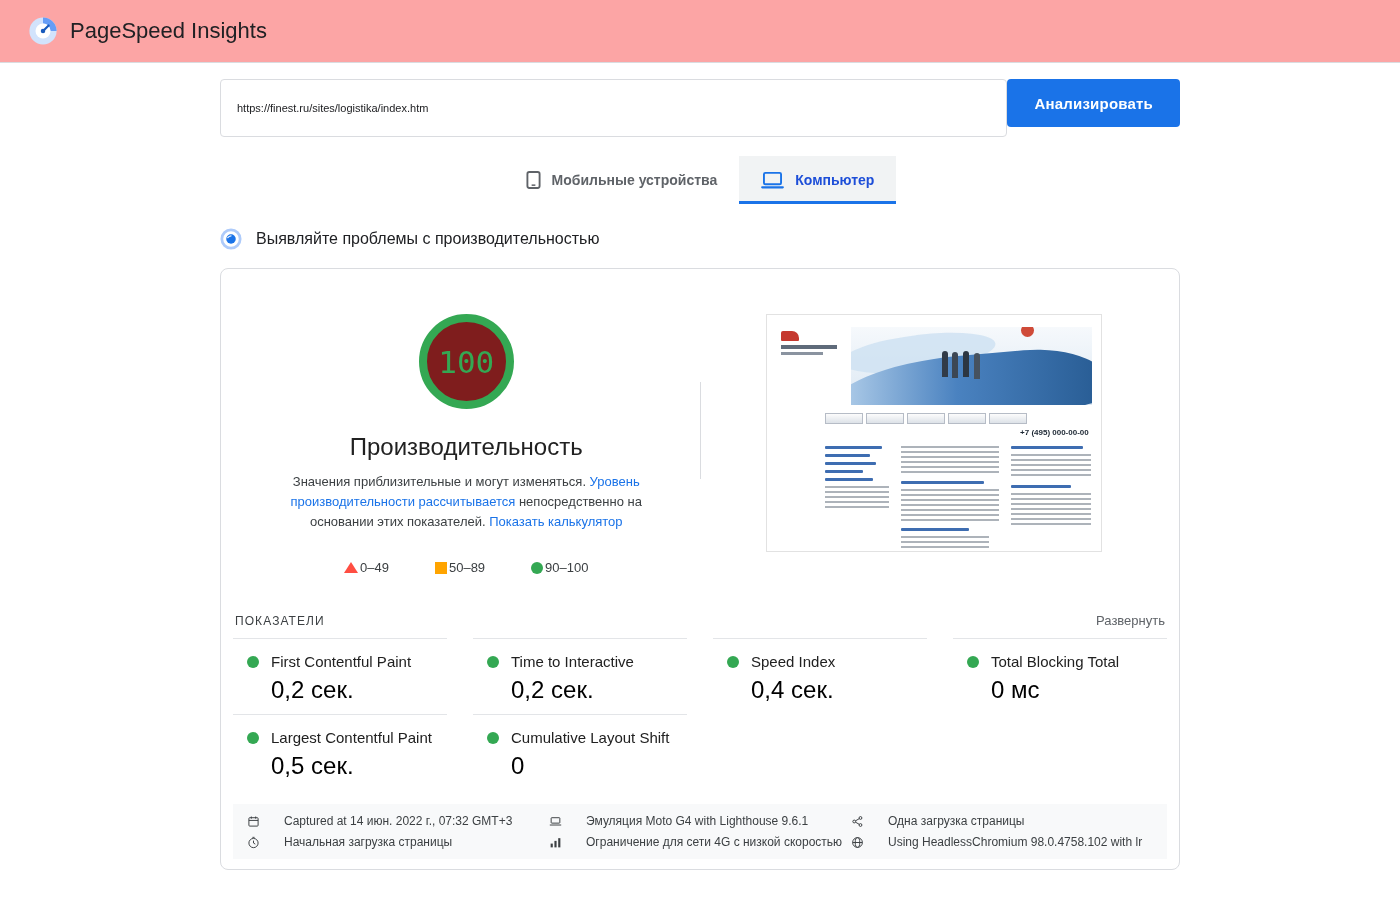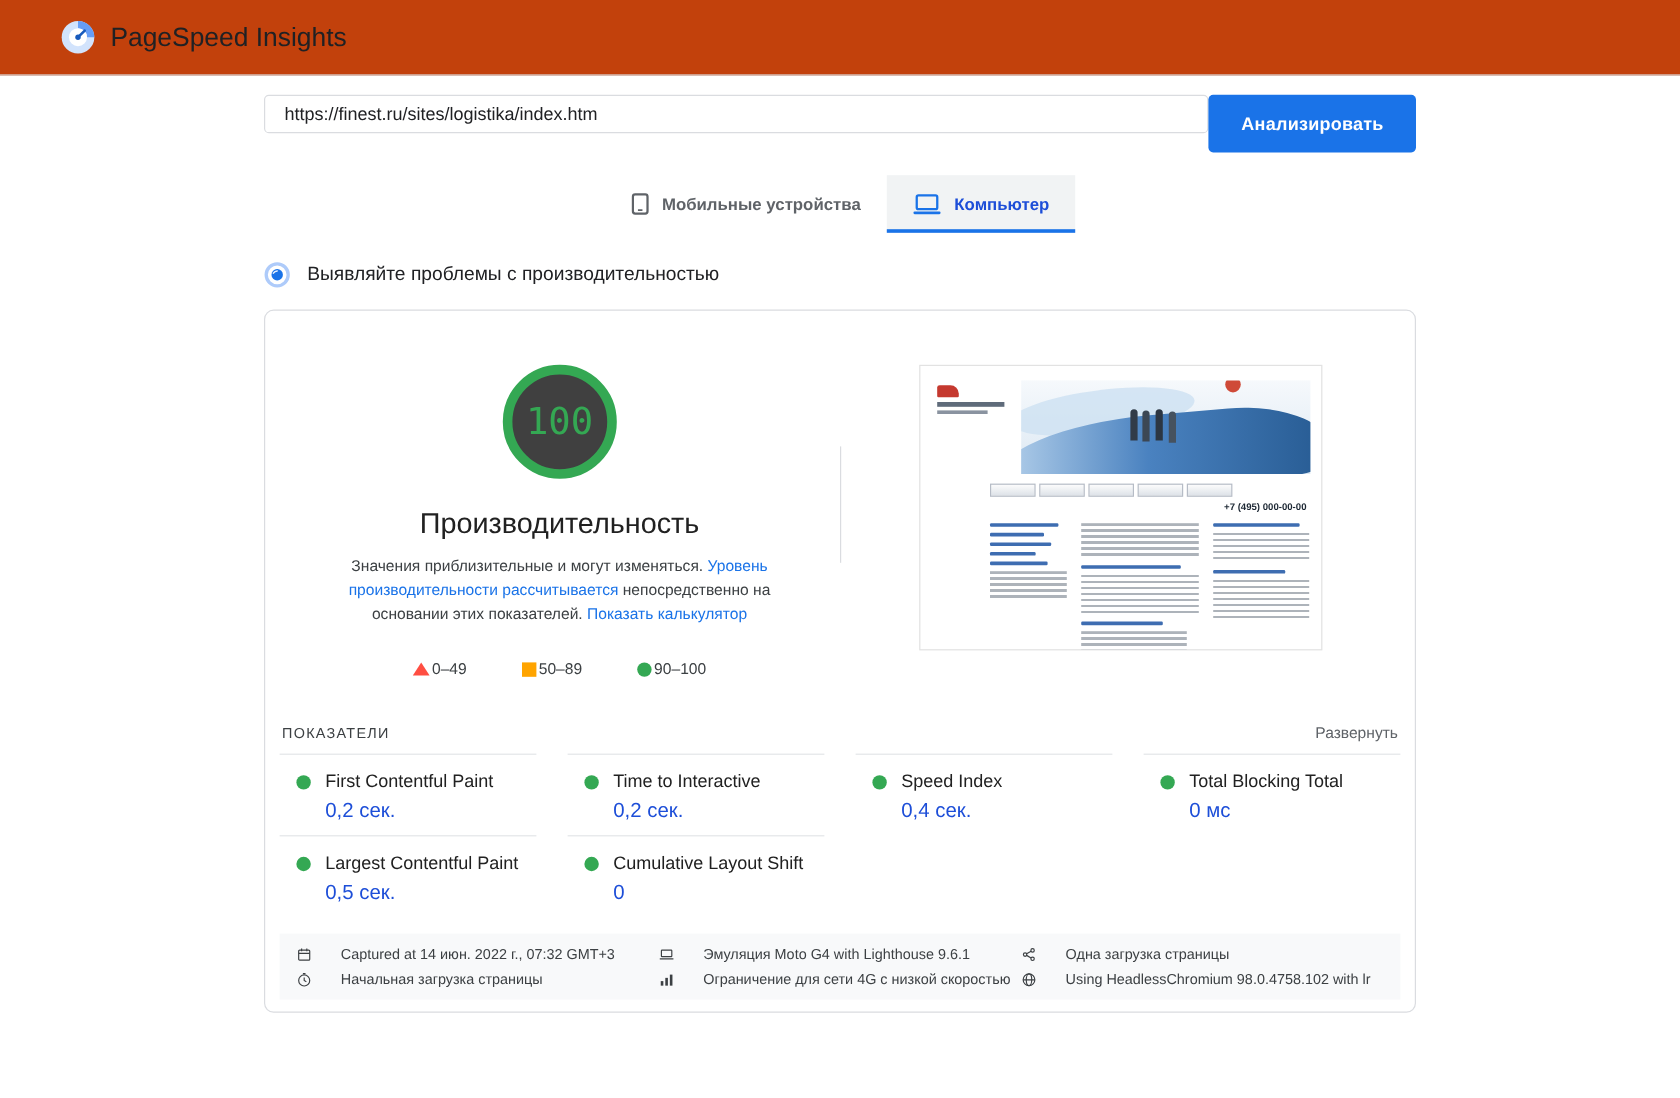--- a/index.html
+++ b/index.html
@@ -7,7 +7,7 @@
   body{font-family:"Liberation Sans",sans-serif;color:#202124;min-width:1400px;min-height:915px}
 
   
-  .topbar{height:63px;display:flex;align-items:center;padding-left:50px;border-bottom:1px solid #dadce0;background:#c2410c}
+  .topbar{height:63px;display:flex;align-items:center;padding-left:28px;border-bottom:1px solid #dadce0;background:#fca5a5}
   .logo{display:flex;align-items:center;gap:12px;cursor:pointer}
   .logo-title{font-size:22px;color:#202124}
 

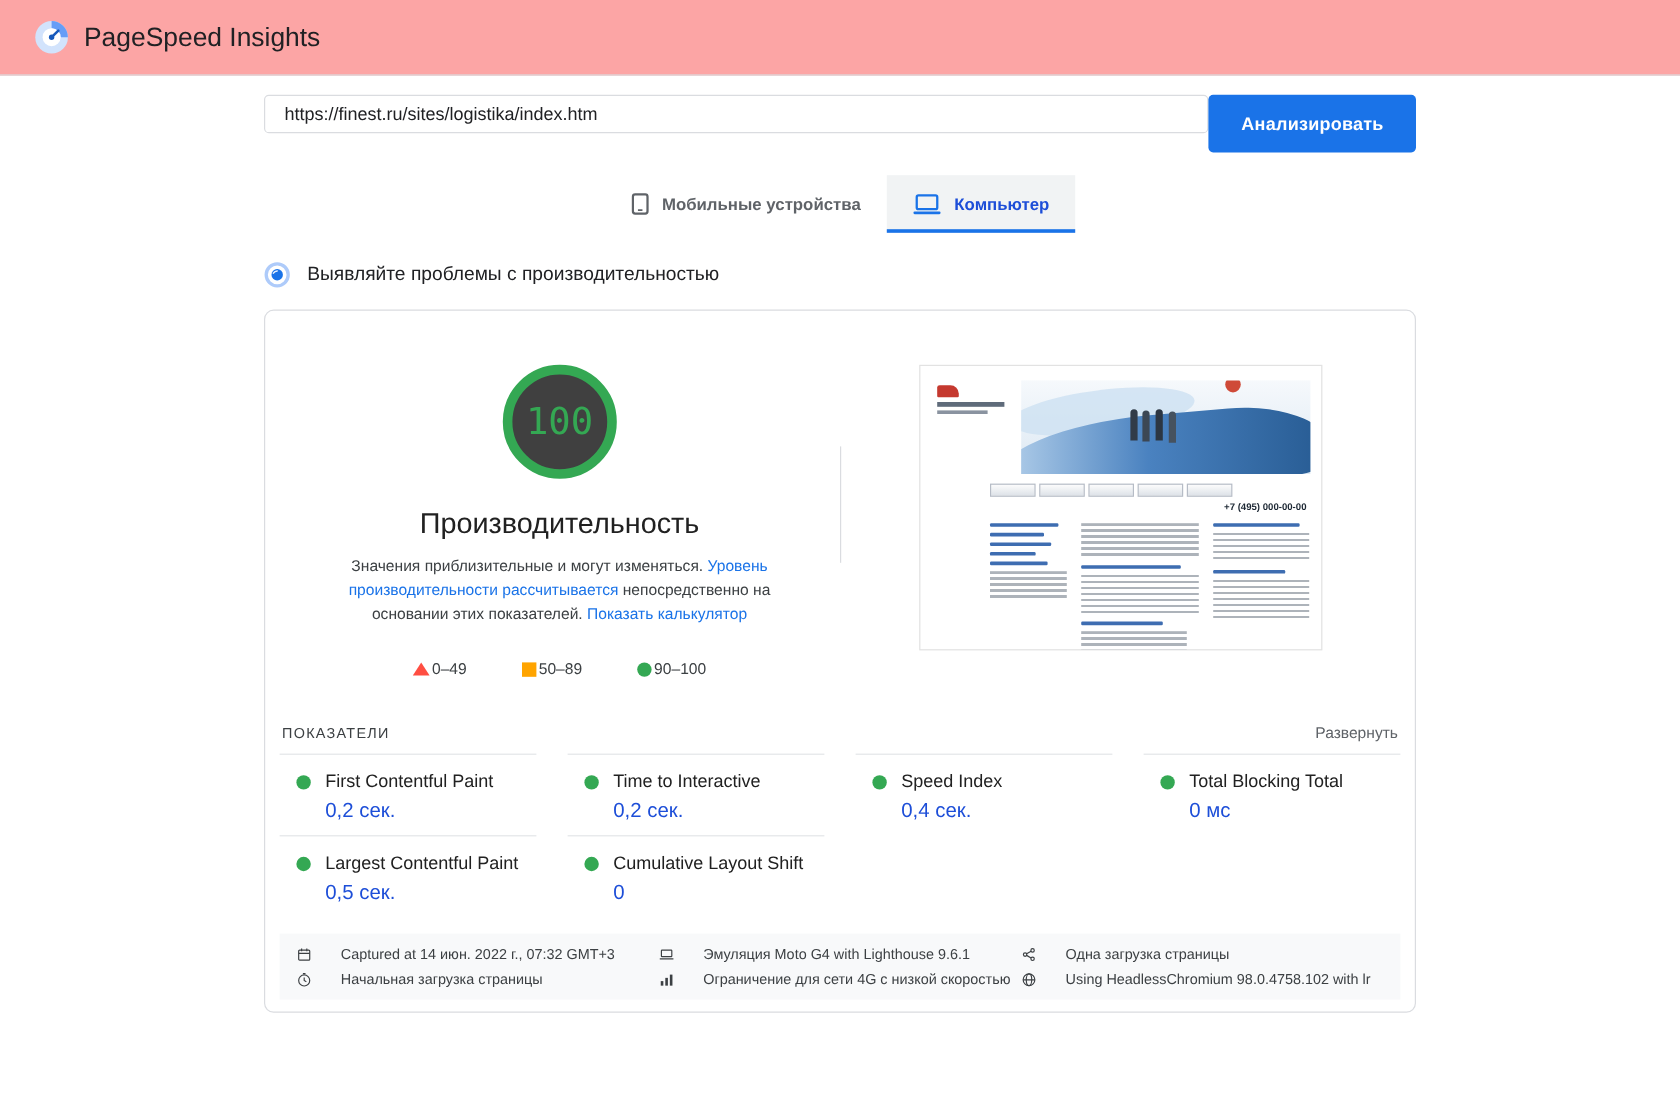--- a/index.html
+++ b/index.html
@@ -15,7 +15,7 @@
 
   
   .url-row{display:flex;margin-top:16px}
-  .url-input{flex:1;height:32px;border:1px solid #dadce0;border-radius:4px;padding:0 16px;font-size:15px;color:#202124;font-family:inherit;outline:none;background:#fff}
+  .url-input{flex:1;height:58px;border:1px solid #dadce0;border-radius:4px;padding:0 16px;font-size:11px;color:#202124;font-family:inherit;outline:none;background:#fff}
   .analyze-btn{margin-left:0;height:48px;padding:0 27px;background:#1a73e8;color:#fff;border:none;border-radius:4px;font-size:15px;font-weight:bold;font-family:inherit;cursor:pointer;letter-spacing:.2px}
 
   

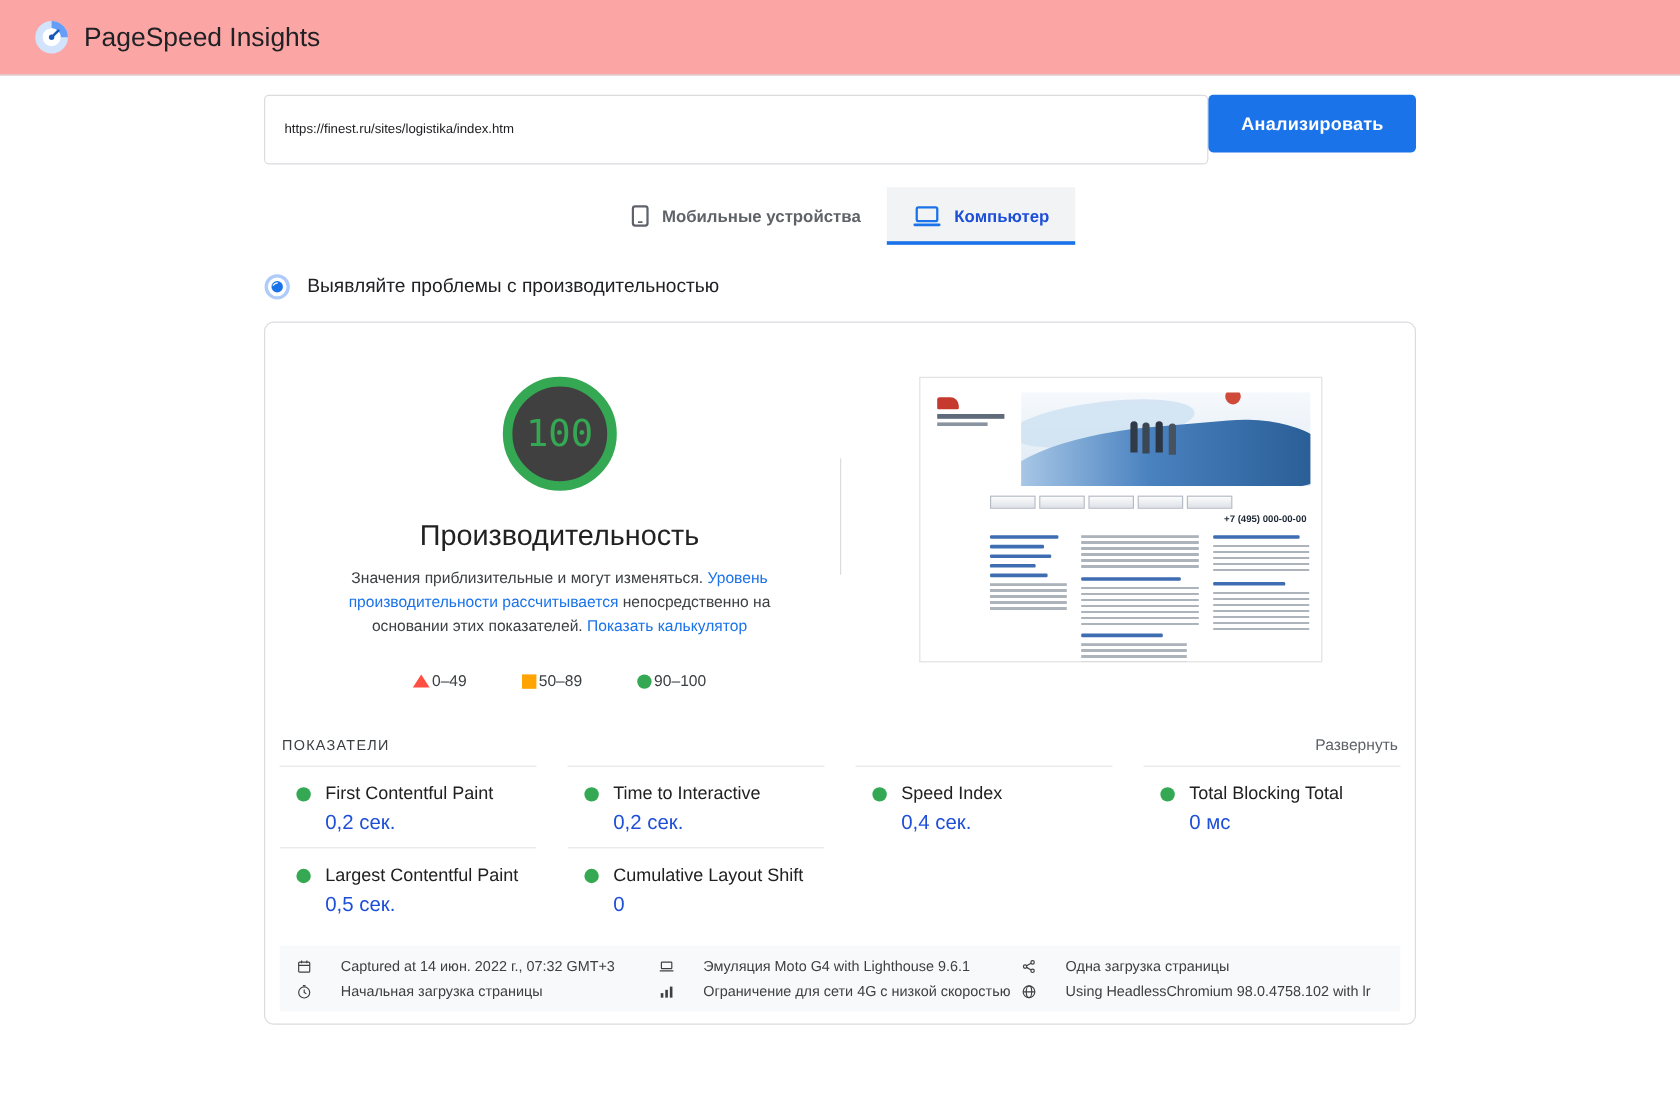--- a/index.html
+++ b/index.html
@@ -31,7 +31,7 @@
   .card{margin:18px 0 12px;border:1px solid #dadce0;border-radius:8px;padding:0 12px 10px;background:#fff}
   .report-top{display:flex;padding:45px 0 38px}
   .score-col{flex:1;text-align:center}
-  .gauge{width:95px;height:95px;margin:0 auto;border:8px solid #34a853;border-radius:50%;background:#404040;display:flex;align-items:center;justify-content:center}
+  .gauge{width:95px;height:95px;margin:0 auto;border:8px solid #34a853;border-radius:50%;background:#7f1d1d;display:flex;align-items:center;justify-content:center}
   .gauge span{font-family:"DejaVu Sans Mono",monospace;font-size:31px;color:#34a853}
   .category{margin-top:24px;font-size:24px;font-weight:500;color:#212121}
   .disclaimer{max-width:402px;margin:11px auto 16px;font-size:13px;line-height:20px;color:#3c4043}

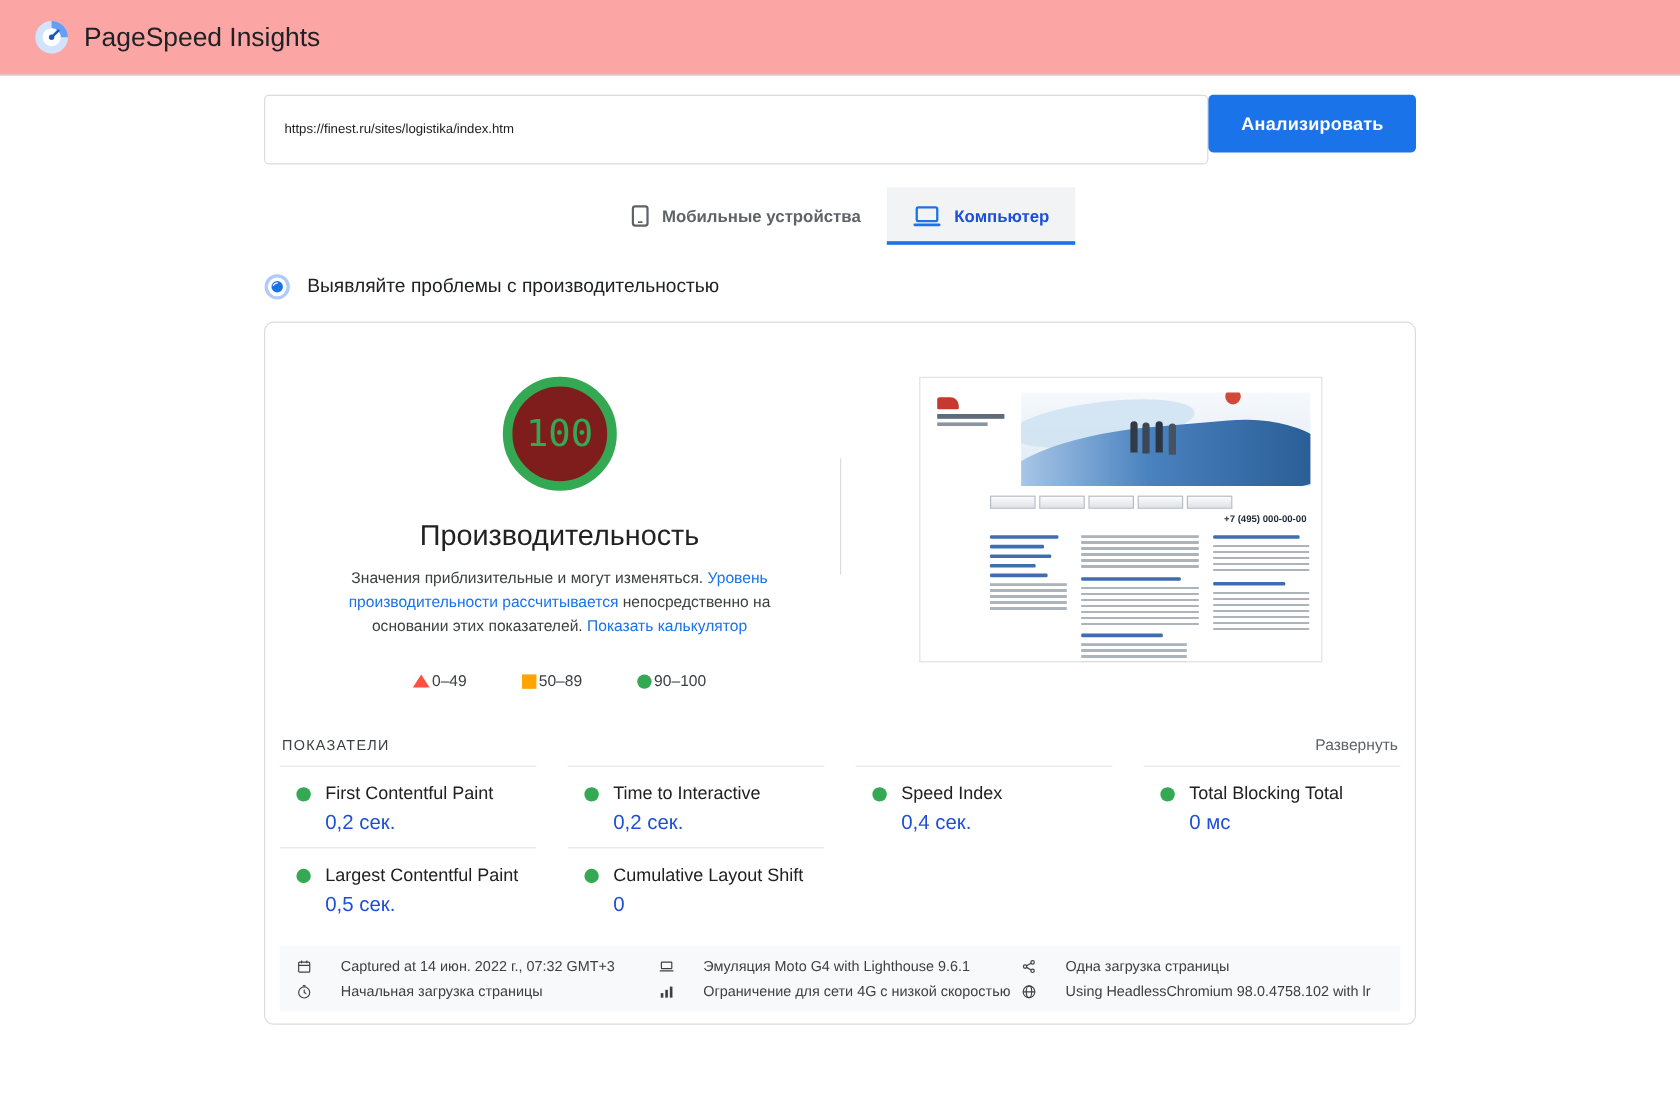--- a/index.html
+++ b/index.html
@@ -53,7 +53,7 @@
   .metric-row{display:flex;align-items:center;gap:12px}
   .dot{width:12px;height:12px;border-radius:50%;background:#34a853;flex:none}
   .mname{font-size:15px;color:#212121}
-  .mvalue{margin:6px 0 0 24px;font-size:17px;color:#1d4ed8}
+  .mvalue{margin:6px 0 0 24px;font-size:24px;color:#000000}
 
   
   .cfoot{margin-top:14px;background:#f8f9fa;padding:10px 14px;display:grid;grid-template-columns:1fr 1fr 1fr;row-gap:7px;font-size:12px;color:#3c4043}

